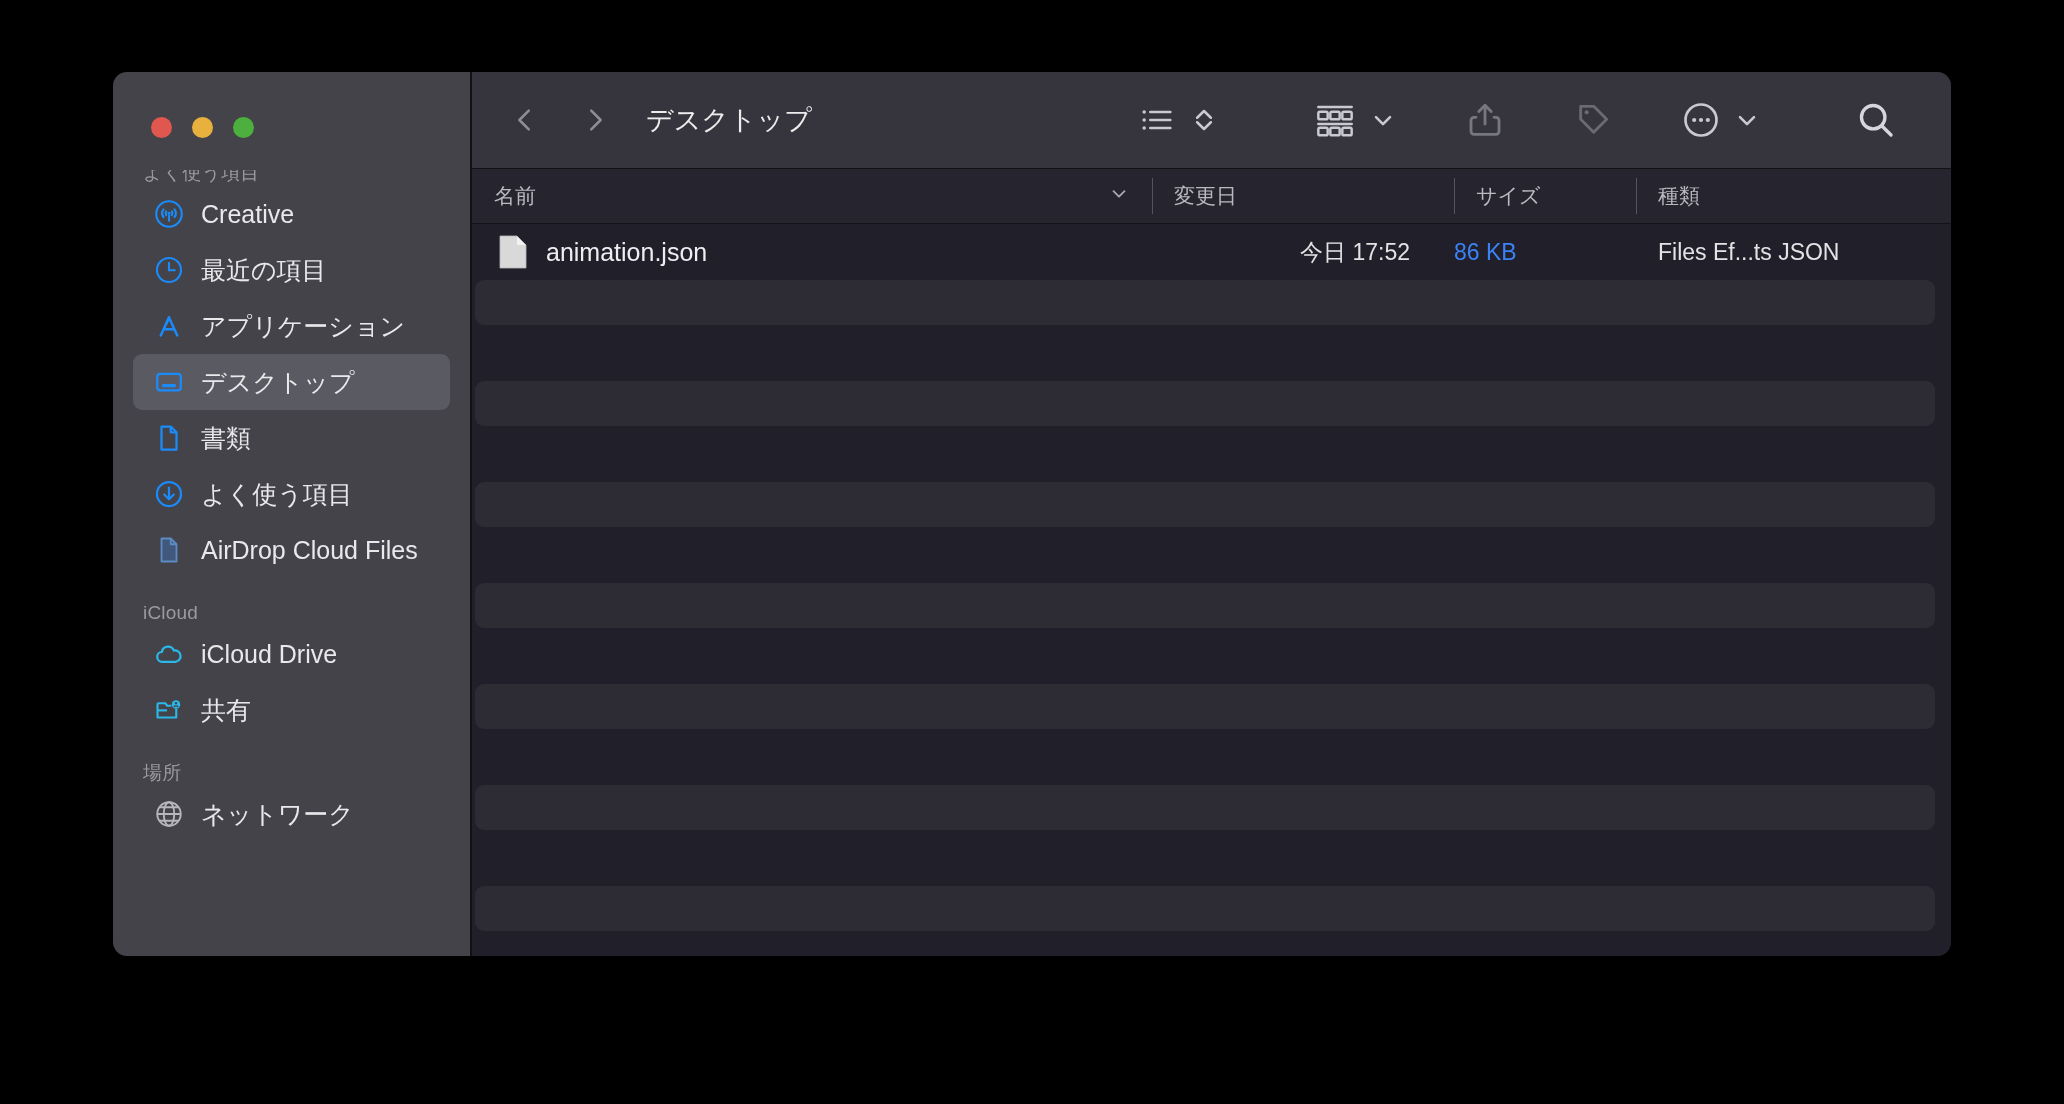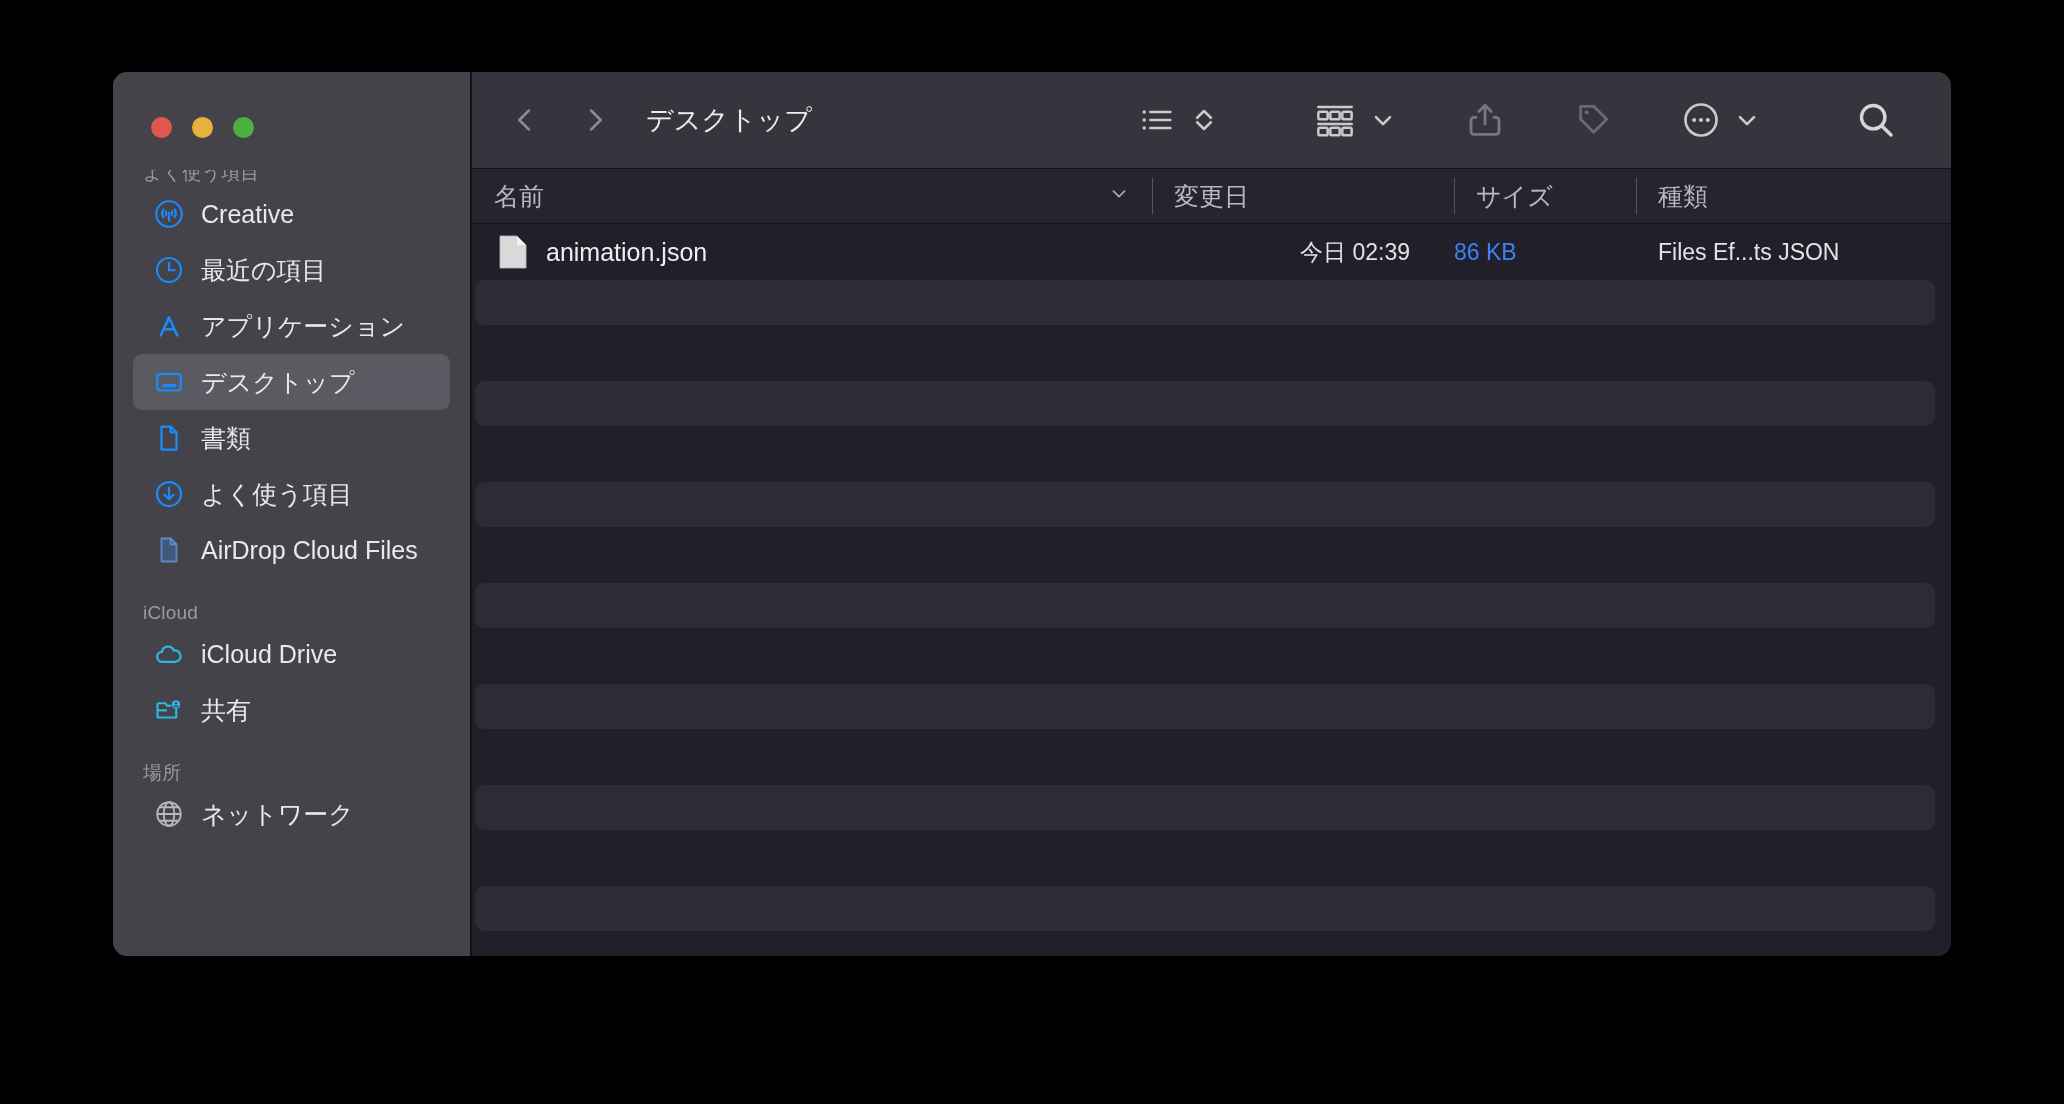--- a/index.html
+++ b/index.html
@@ -176,7 +176,7 @@
     align-items: center;
     position: relative;
     color: #b9b9c0;
-    font-size: 25px;
+    font-size: 21px;
     box-sizing: border-box;
   }
   .col .col-text { padding-left: 22px; }

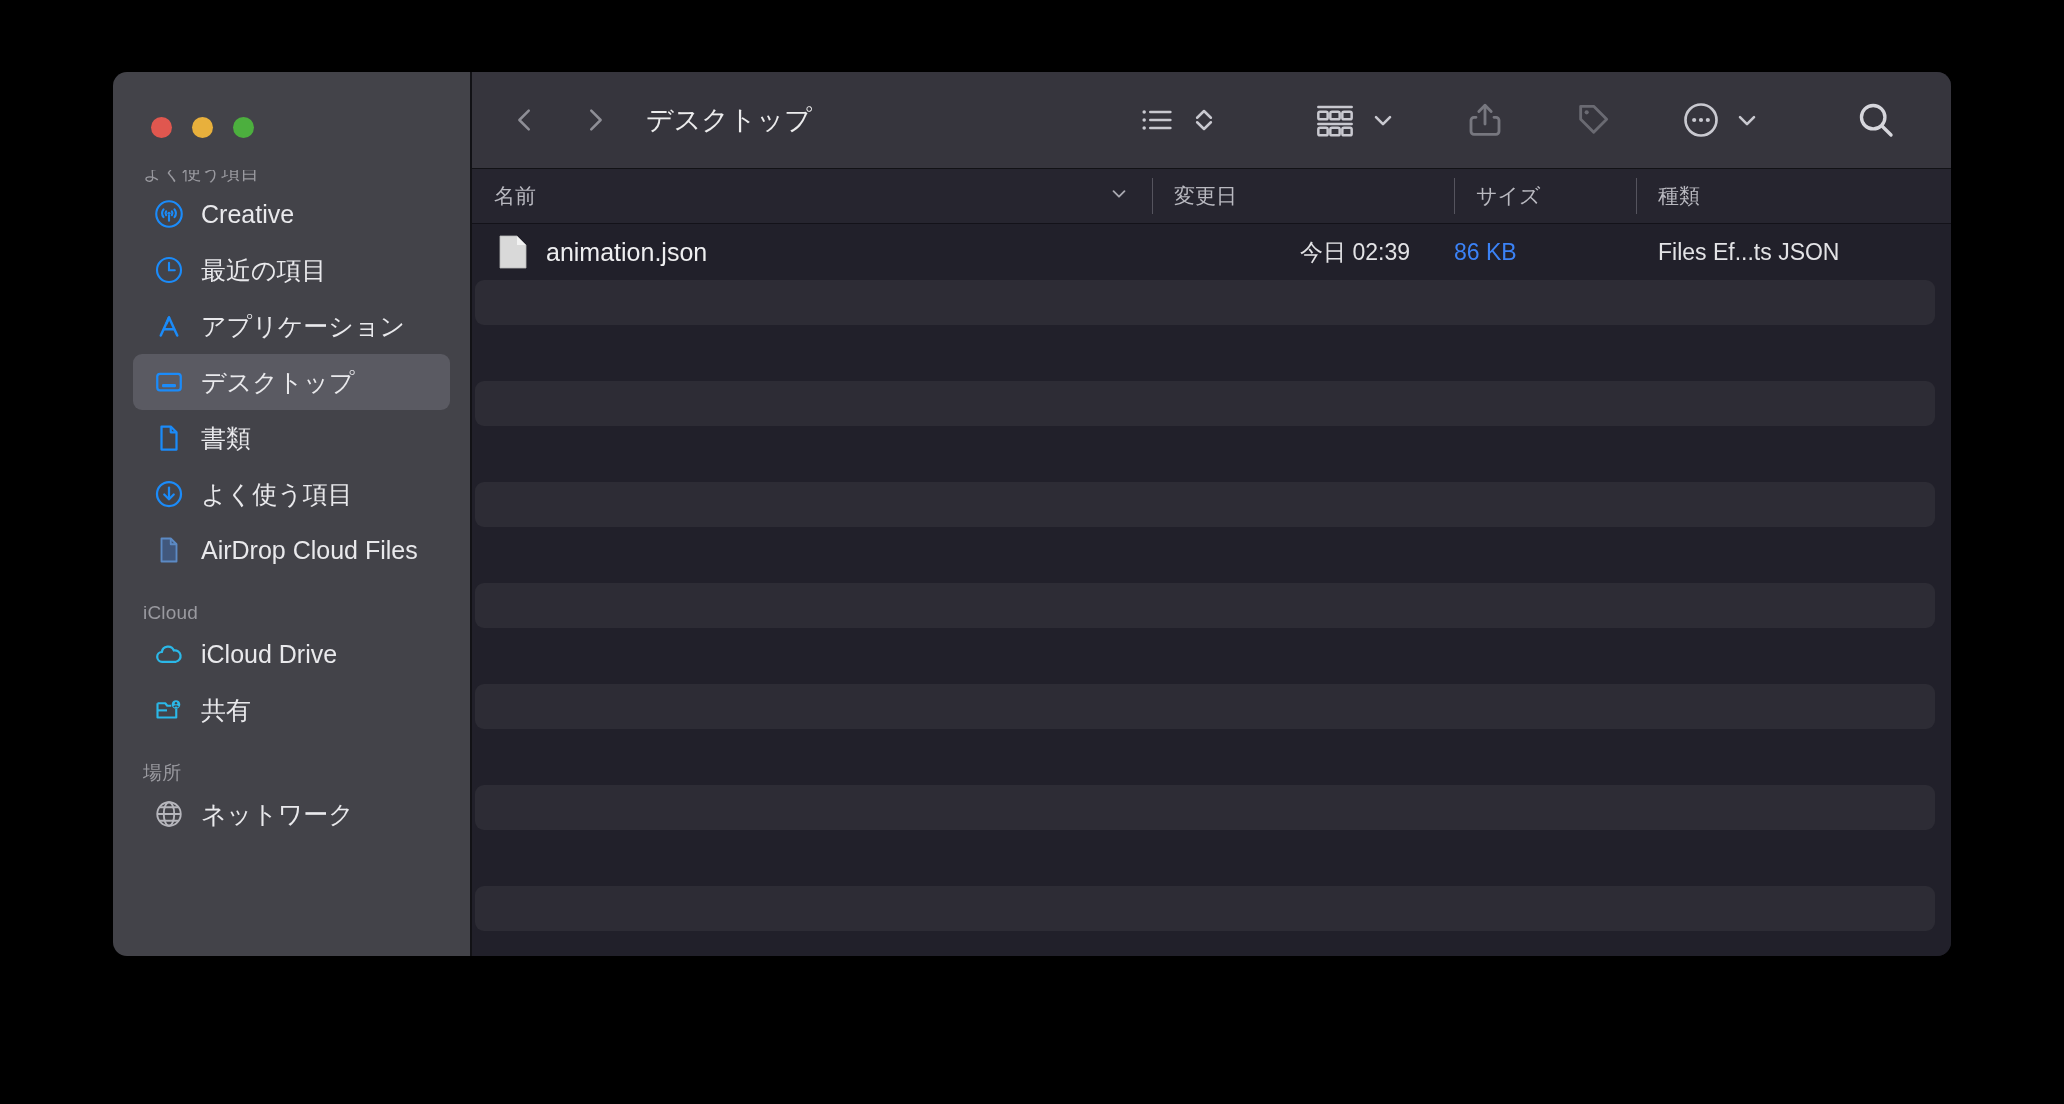--- a/index.html
+++ b/index.html
@@ -551,7 +551,7 @@
           </span>
           <span class="fr-text">animation.json</span>
         </div>
-        <div class="fr-date">今日 02:39</div>
+        <div class="fr-date">今日 17:52</div>
         <div class="fr-size">86 KB</div>
         <div class="fr-kind">Files Ef...ts JSON</div>
       </div>

